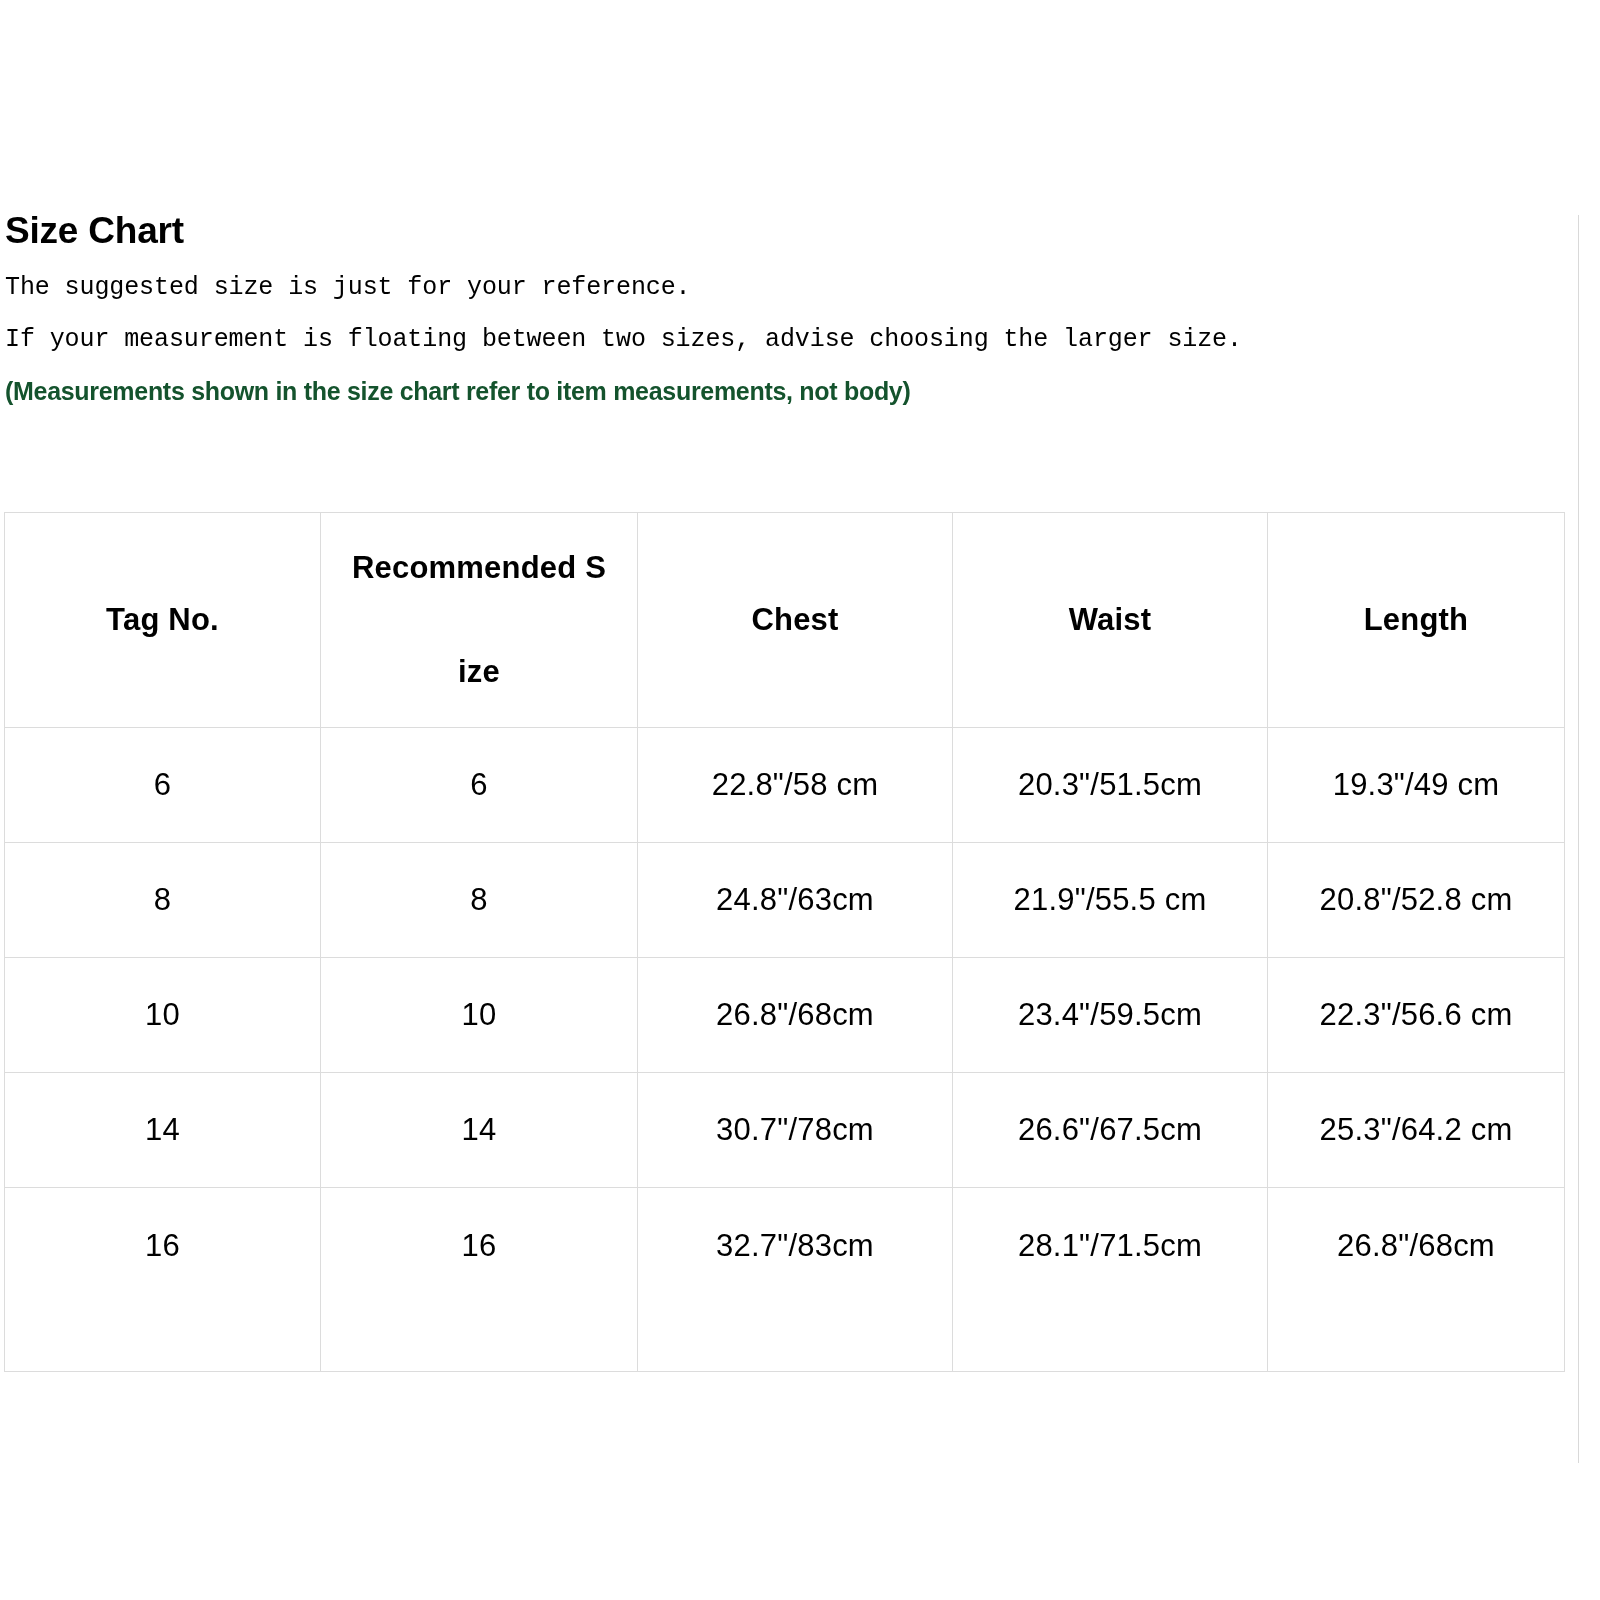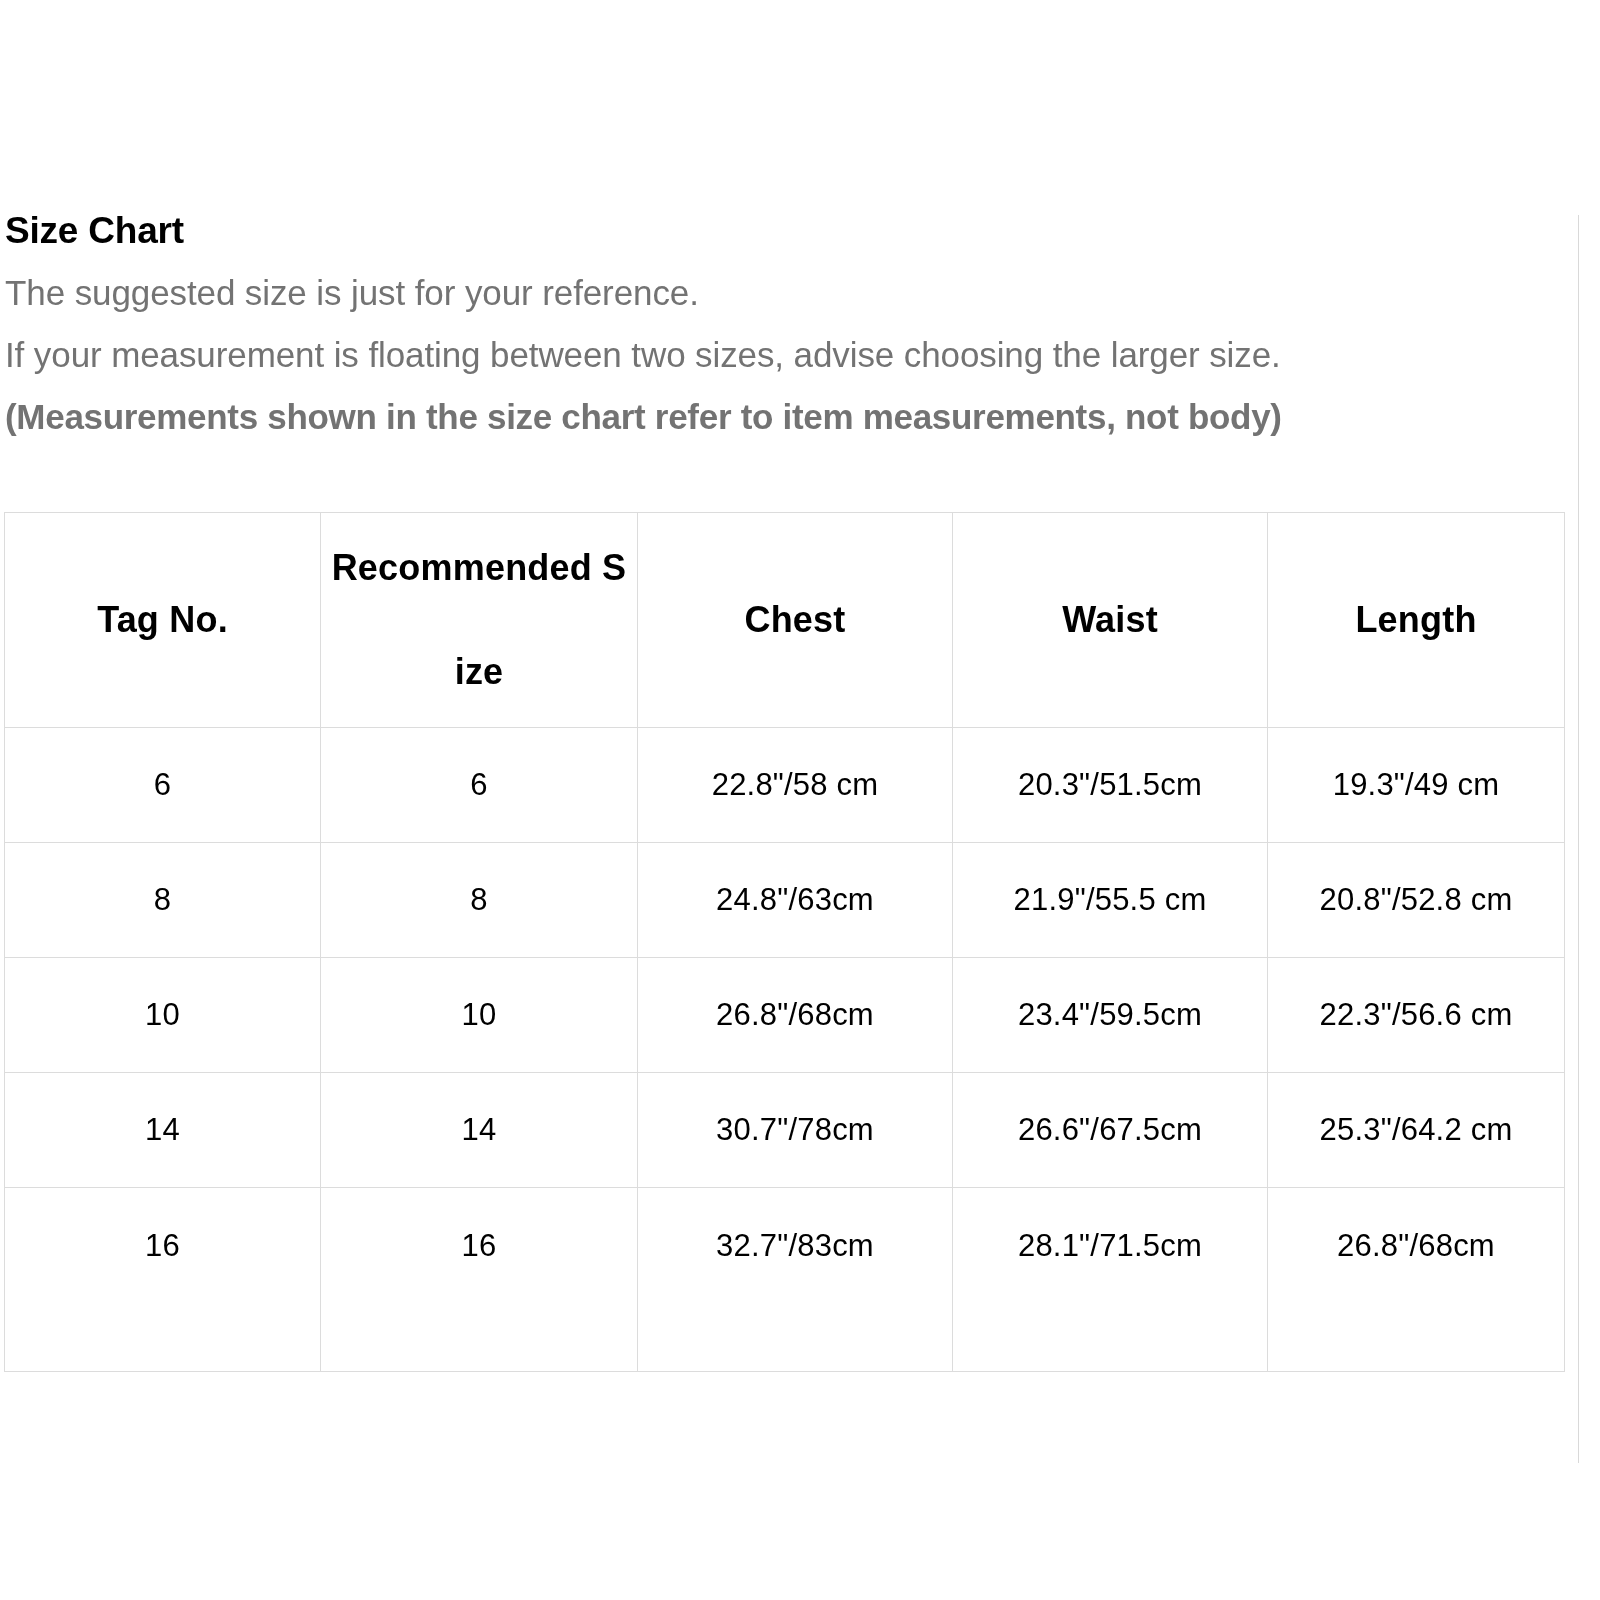--- a/index.html
+++ b/index.html
@@ -51,12 +51,13 @@
   }
 
   .note {
-    font-size: 35px;
-    color: #737373;
+    font-size: 25px;
+    color: #000000;
     line-height: 1.0;
     margin: 0 0 27px 0;
     white-space: nowrap;
     letter-spacing: -0.1px;
+    font-family: Liberation Mono, monospace;
   }
 
   .note-bold {

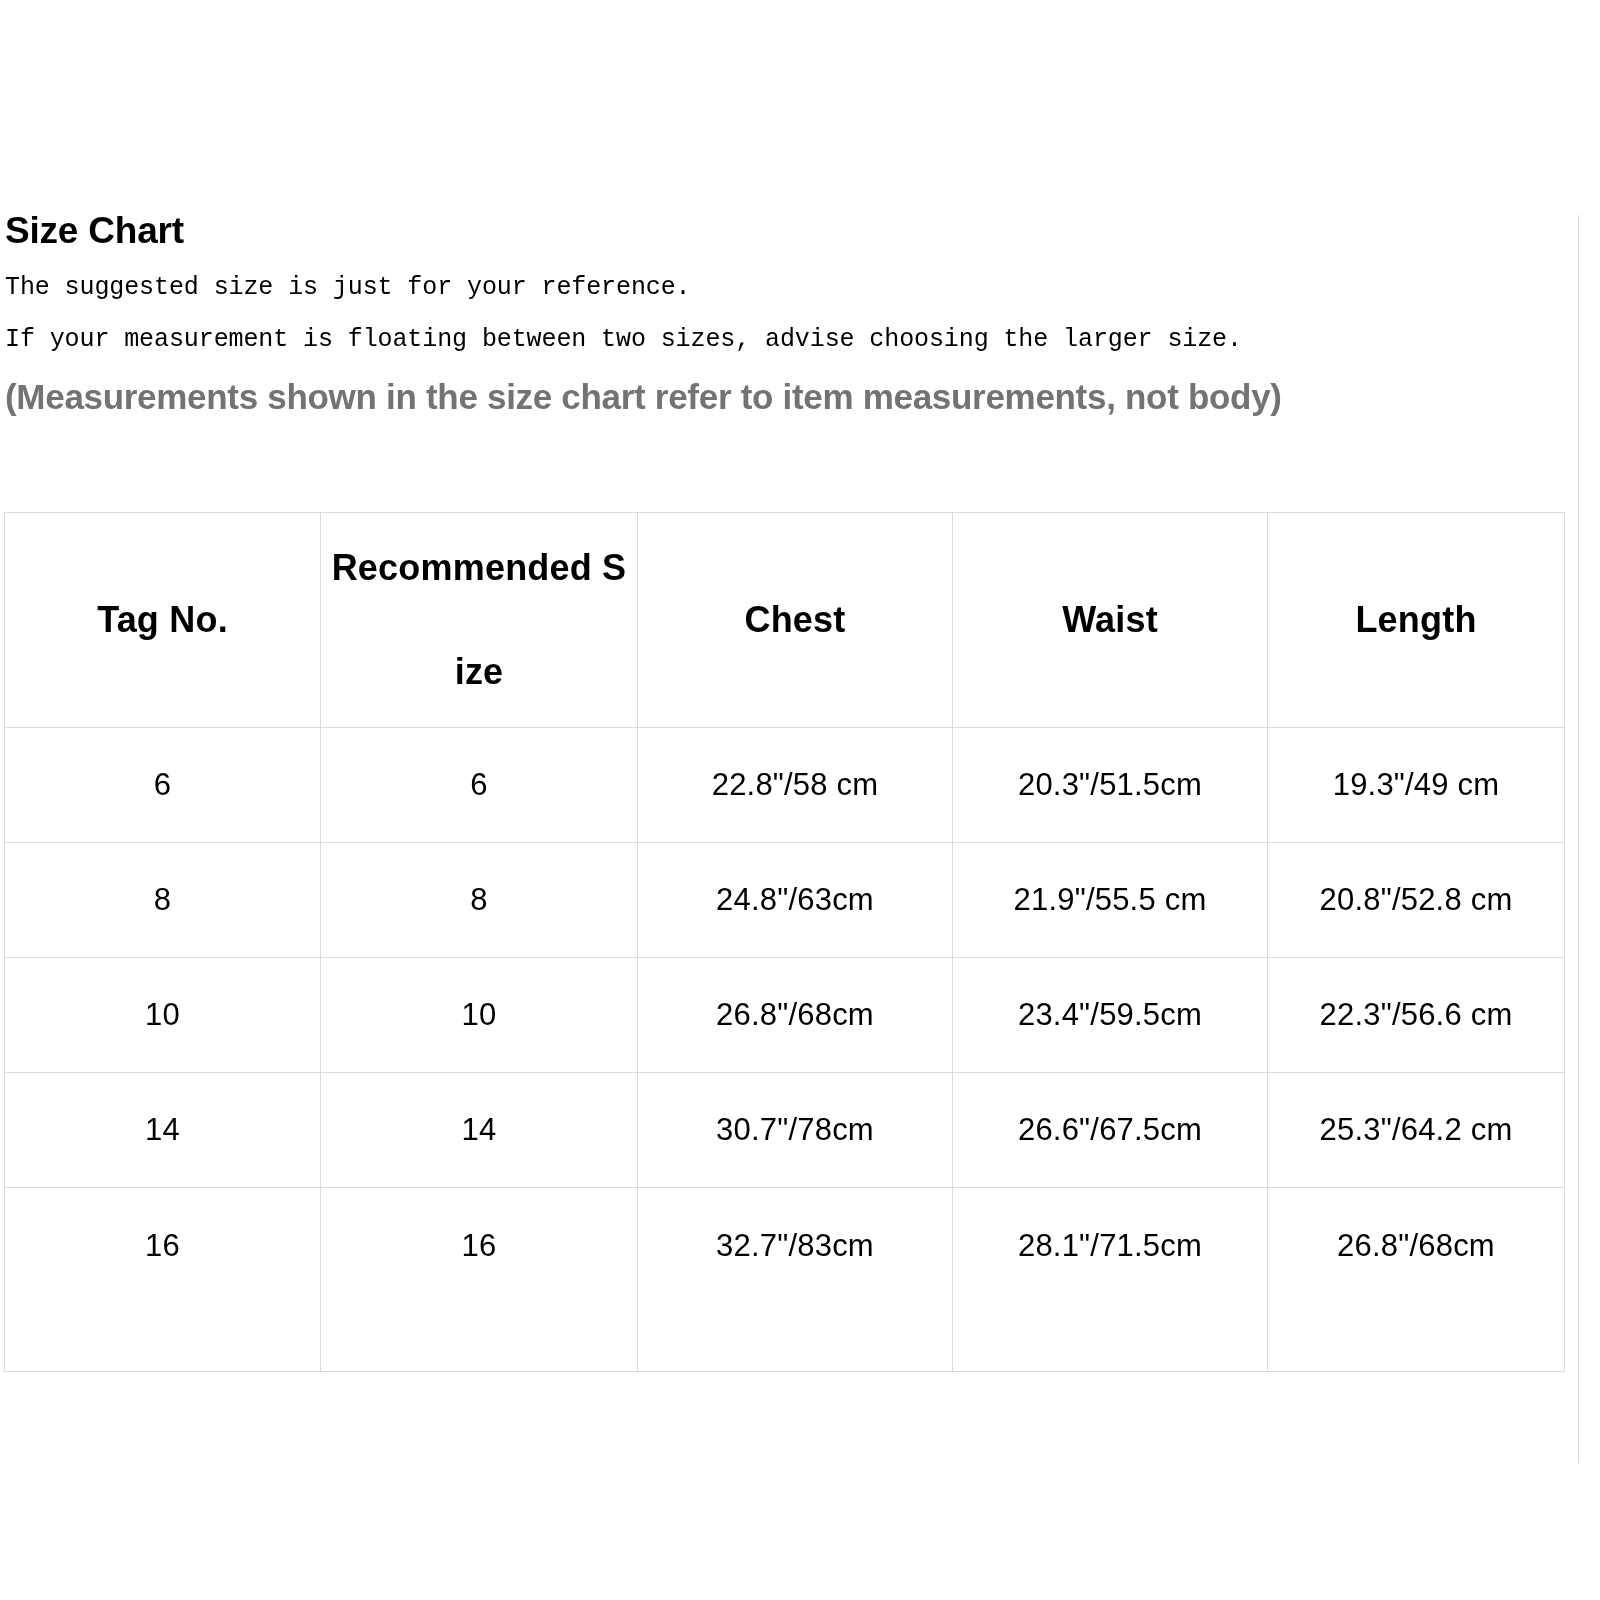--- a/index.html
+++ b/index.html
@@ -61,9 +61,9 @@
   }
 
   .note-bold {
-    font-size: 35px;
+    font-size: 25px;
     font-weight: bold;
-    color: #737373;
+    color: #14532d;
     line-height: 1.0;
     margin: 0;
     white-space: nowrap;

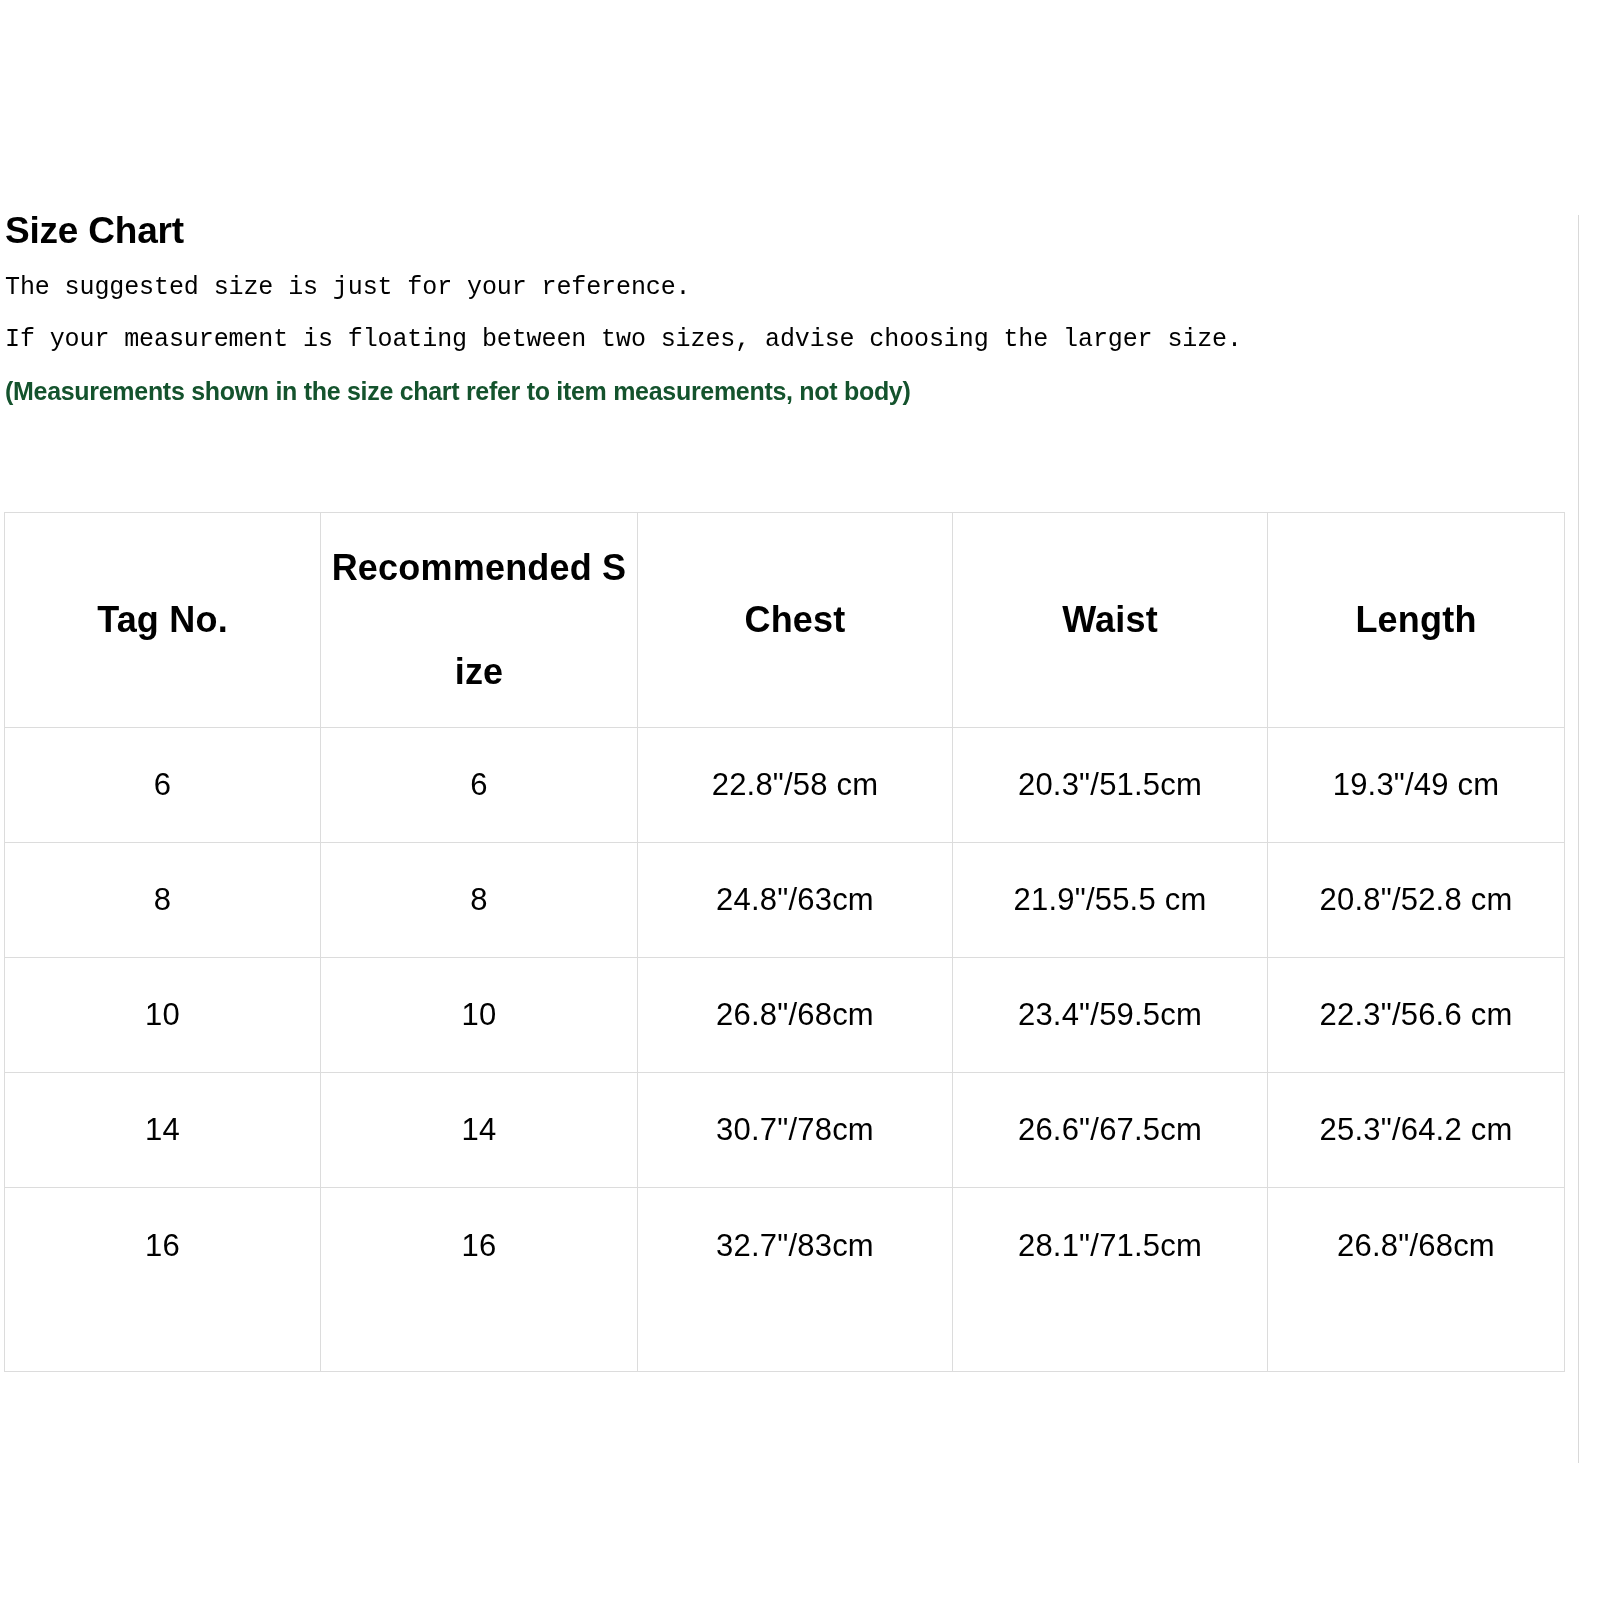--- a/index.html
+++ b/index.html
@@ -96,7 +96,7 @@
 
   .size-table thead th {
     height: 214px;
-    font-size: 36px;
+    font-size: 31px;
     font-weight: bold;
     letter-spacing: 0.2px;
   }

